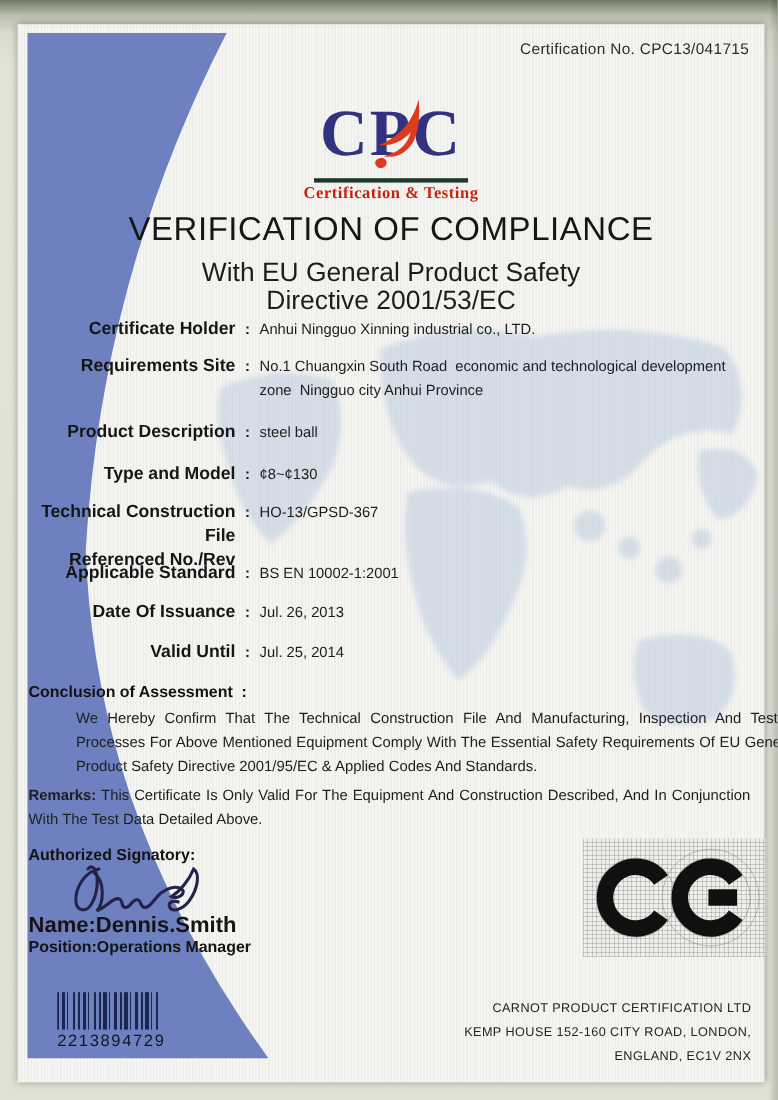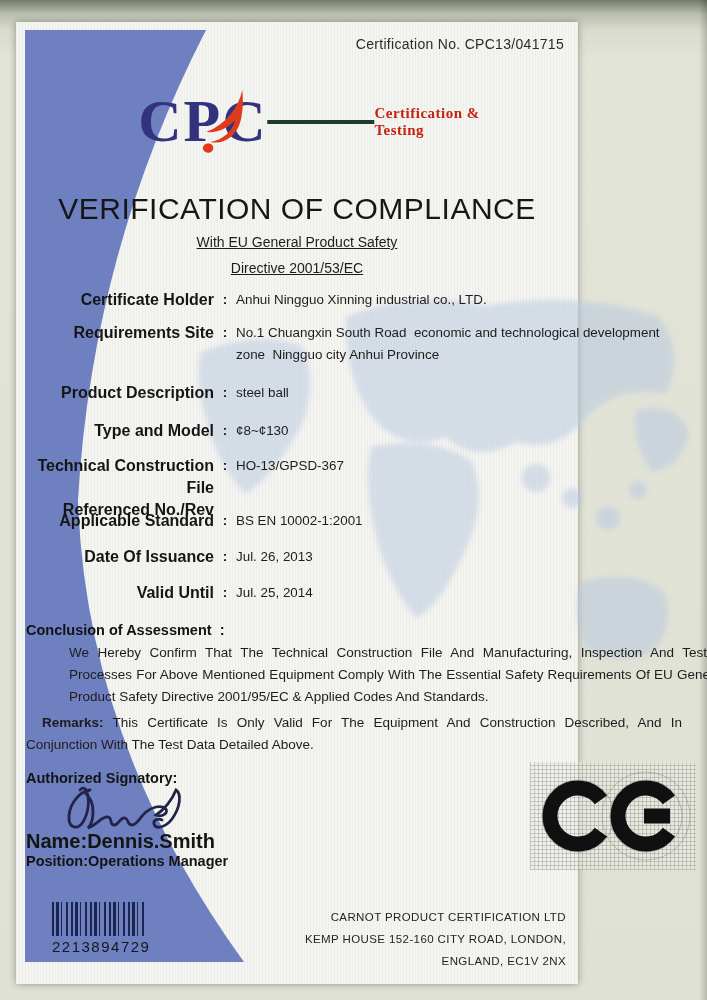--- a/index.html
+++ b/index.html
@@ -6,7 +6,7 @@
   body{font-family:"Liberation Sans",sans-serif;background:#9aa08c;}
   .photo{position:relative;width:707px;height:1000px;background:linear-gradient(180deg,#747b66 0,#b9bfae 14px,#d9dbcd 30px,#e2e4d8 60px,#dfe1d4 100%);overflow:hidden;}
   .photo::after{content:"";position:absolute;right:0;top:0;width:8px;height:100%;background:linear-gradient(90deg,rgba(0,0,0,0),rgba(0,0,0,.18));}
-  .paper{position:absolute;left:16px;top:22px;width:562px;height:962px;background-color:#f4f4f0;
+  .paper{position:absolute;left:16px;top:22px;width:679px;height:962px;background-color:#f4f4f0;
     background-image:repeating-linear-gradient(90deg,rgba(110,120,140,.055) 0 1px,rgba(0,0,0,0) 1px 3px);
     box-shadow:0 0 7px rgba(0,0,0,.35);}
   .layer{position:absolute;left:0;top:0;width:679px;height:962px;pointer-events:none;}

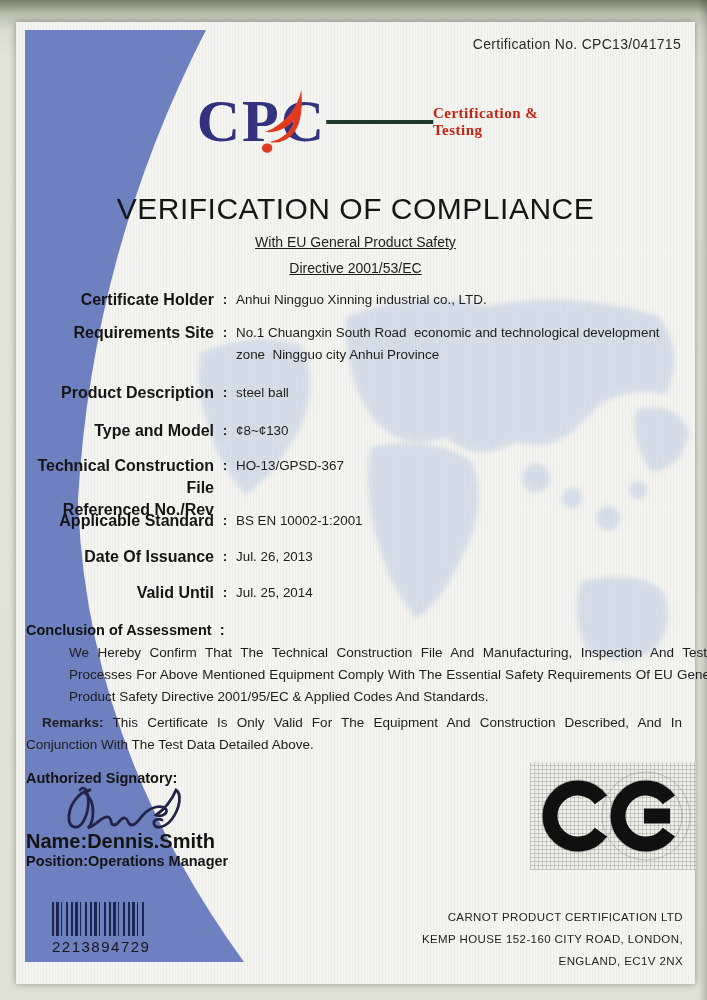--- a/index.html
+++ b/index.html
@@ -13,7 +13,7 @@
 
   .cert-no{position:absolute;top:14px;right:14px;font-size:14px;color:#2b2b2b;letter-spacing:.3px;}
 
-  .logo{position:absolute;top:60px;left:50%;transform:translateX(-50%);display:flex;flex-direction:row;align-items:center;margin-left:20px;}
+  .logo{position:absolute;top:60px;left:50%;transform:translateX(-50%);display:flex;flex-direction:column;align-items:center;}
   .logo-word{position:relative;font-family:"Liberation Serif",serif;font-weight:700;font-size:60px;line-height:78px;color:#32327e;letter-spacing:2px;}
   .logo-swoosh{position:absolute;left:54px;top:6px;}
   .logo-rule{width:140px;height:4px;background:#1d3a2a;margin-top:2px;}

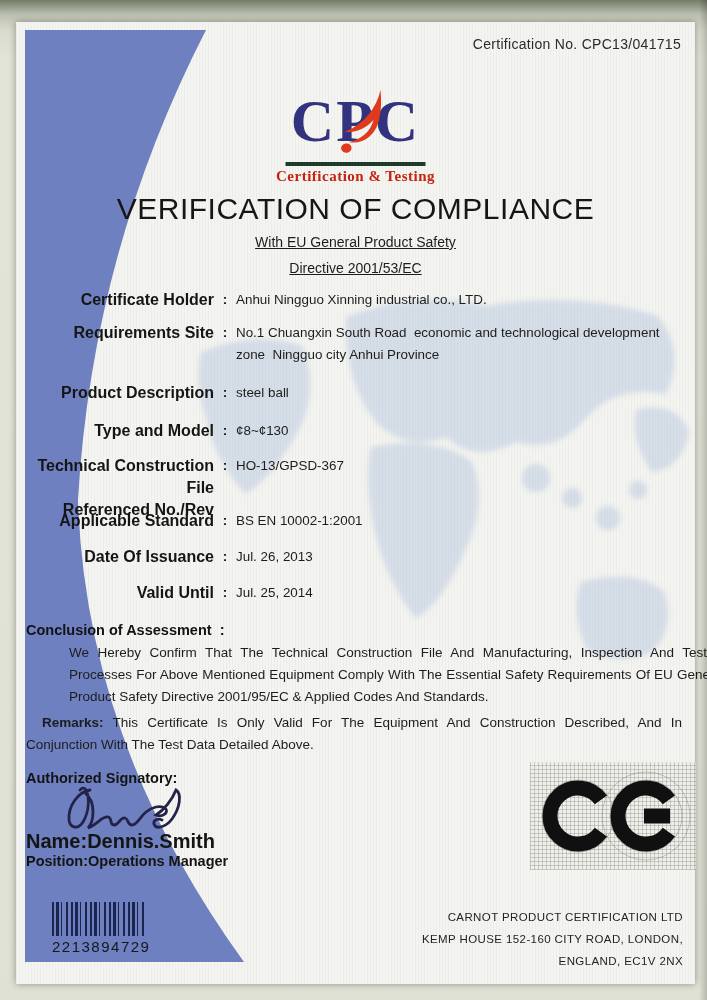--- a/index.html
+++ b/index.html
@@ -20,7 +20,7 @@
   .logo-tagline{font-family:"Liberation Serif",serif;font-weight:700;font-size:15px;color:#c5220f;margin-top:2px;letter-spacing:.5px;}
 
   .title{position:absolute;top:170px;left:0;width:100%;text-align:center;font-size:30px;color:#161616;letter-spacing:.5px;font-weight:500;}
-  .subtitle{position:absolute;left:0;width:100%;text-align:center;font-size:14px;color:#1d1d1d;text-decoration:underline;}
+  .subtitle{position:absolute;left:0;width:100%;text-align:center;font-size:24px;color:#1d1d1d;}
   .subtitle.s1{top:212px;} .subtitle.s2{top:238px;}
 
   .frow{position:absolute;left:2px;width:668px;display:flex;align-items:flex-start;}

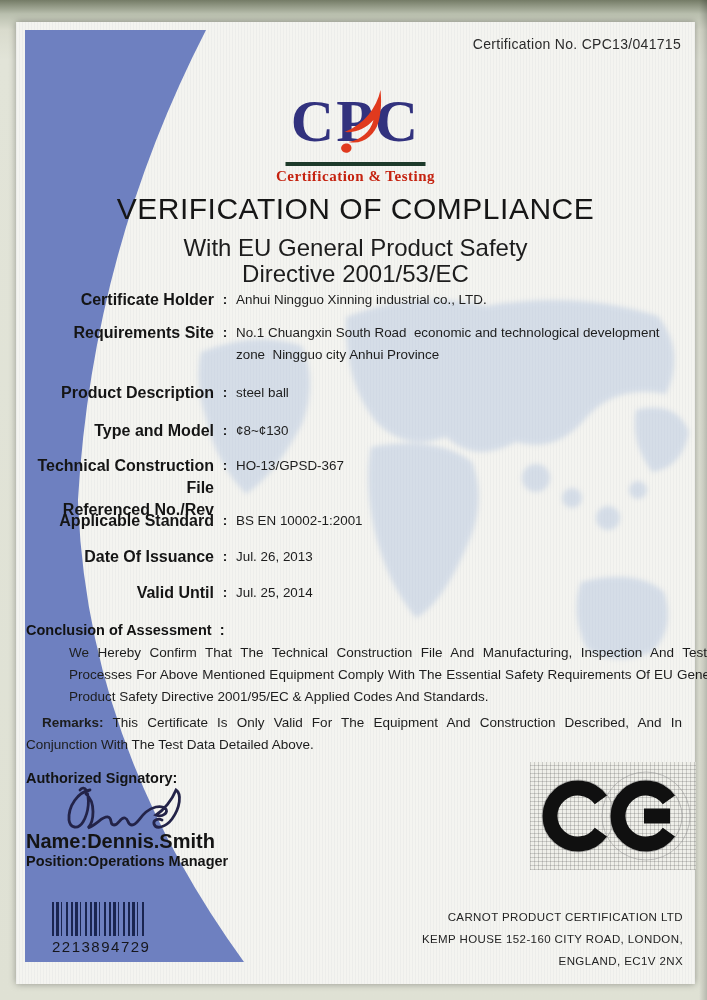--- a/index.html
+++ b/index.html
@@ -32,7 +32,7 @@
   .para{position:absolute;left:10px;width:656px;font-size:13.5px;color:#1d1d1d;line-height:22px;text-align:justify;}
   .para.concl{top:620px;padding-left:43px;}
   .para.remarks{top:690px;}
-  .para .lead{font-weight:700;padding-left:16px;}
+  .para .lead{font-weight:700;}
 
   .auth-h{position:absolute;left:10px;top:748px;font-weight:700;font-size:14.5px;color:#131313;}
   .signature{position:absolute;left:36px;top:762px;}

